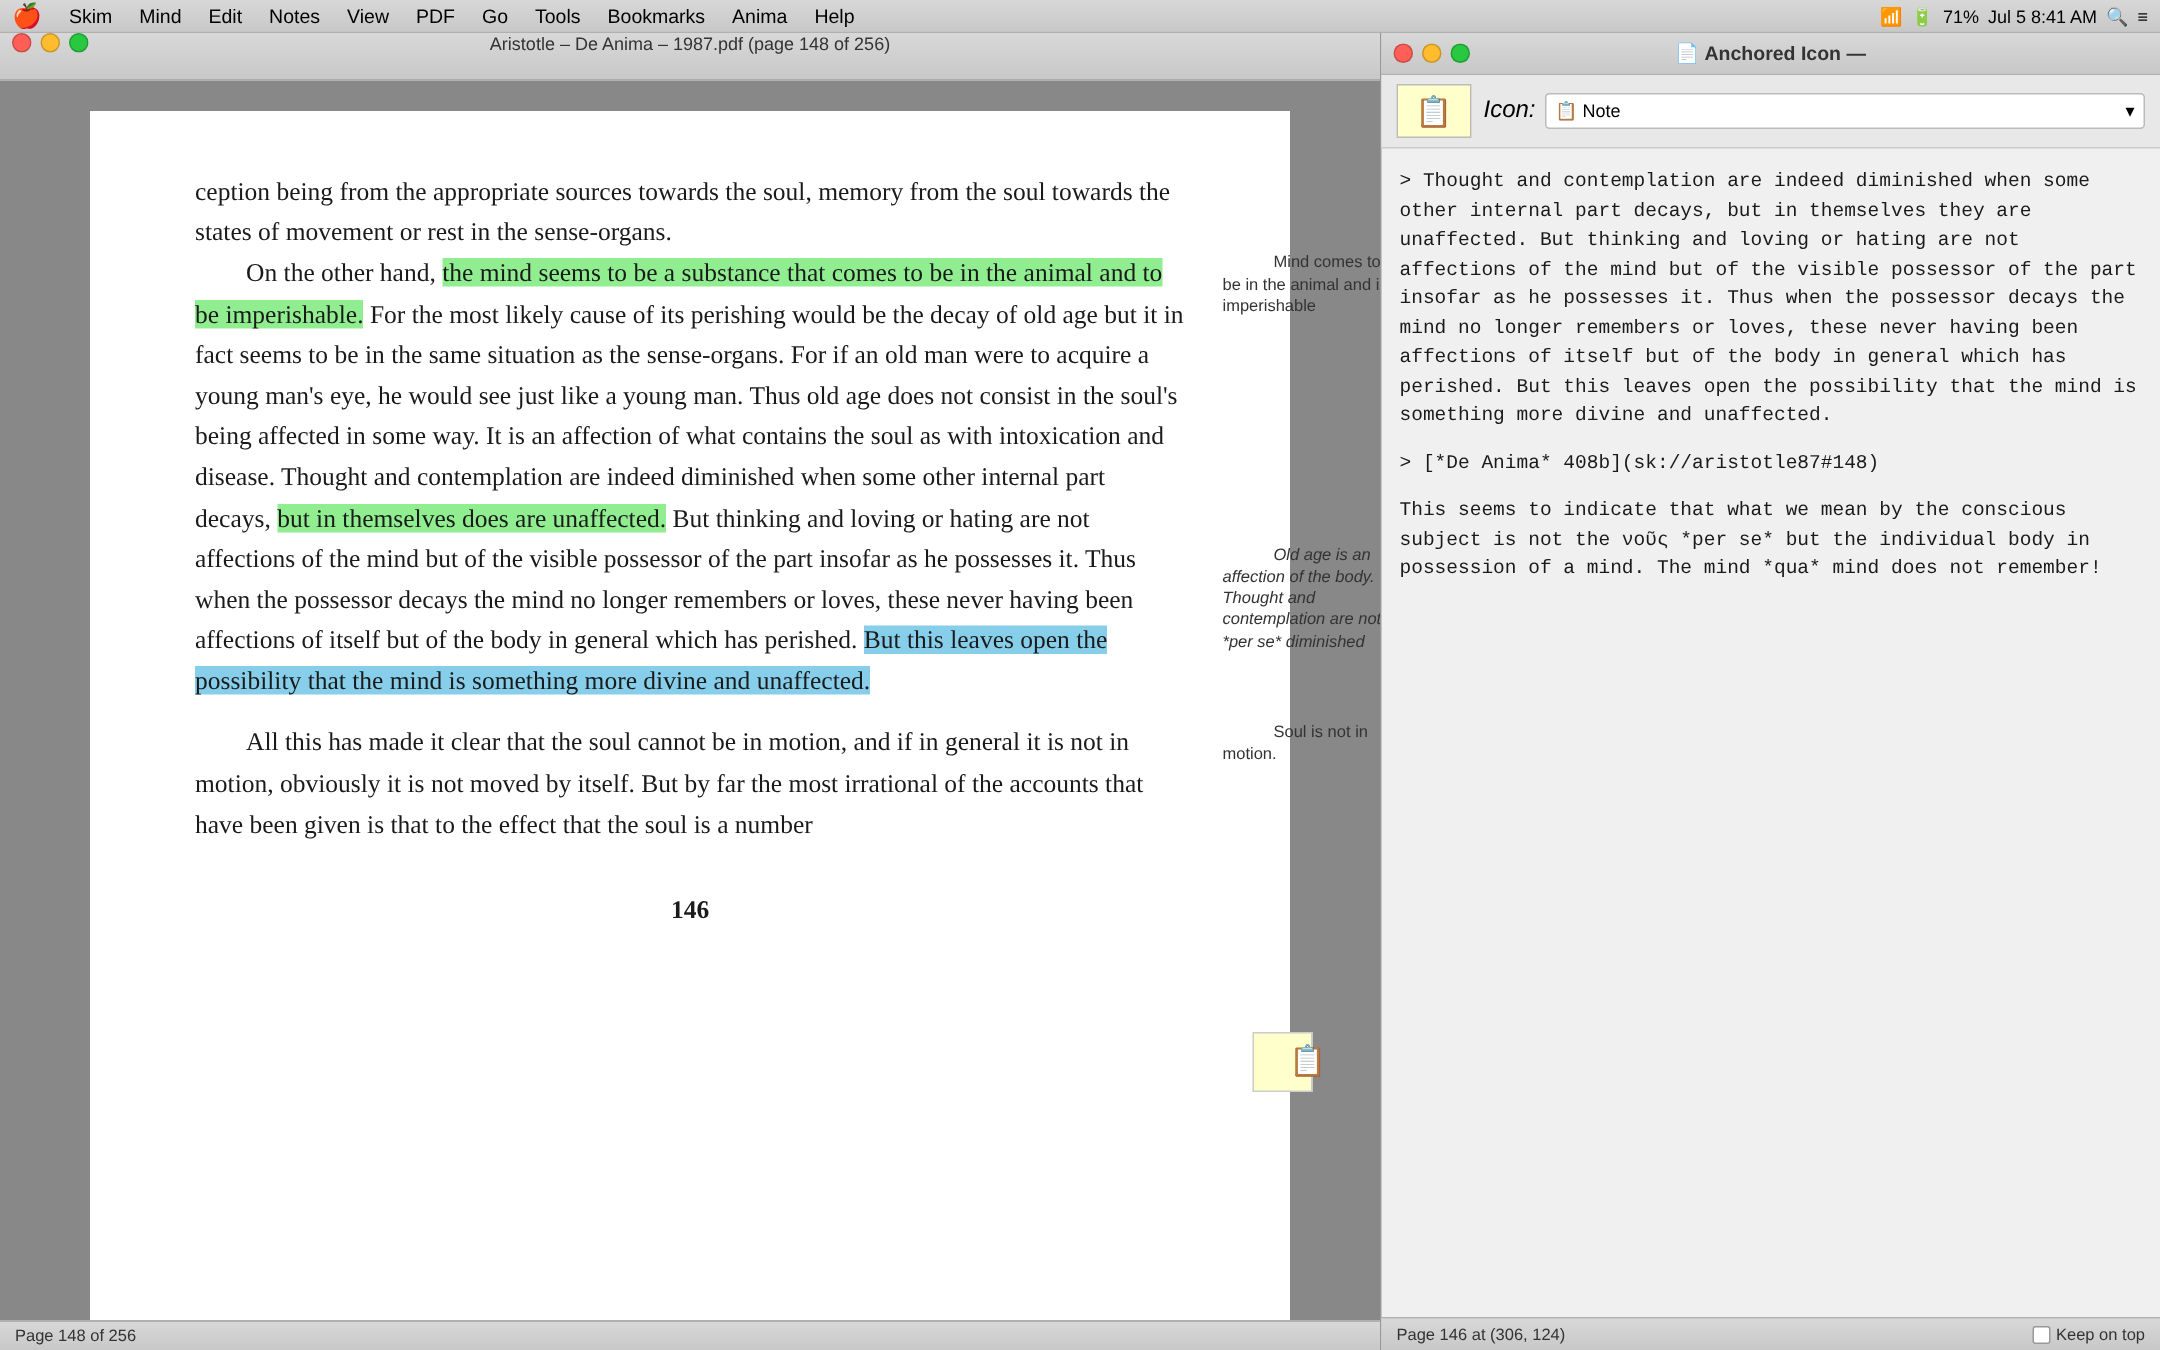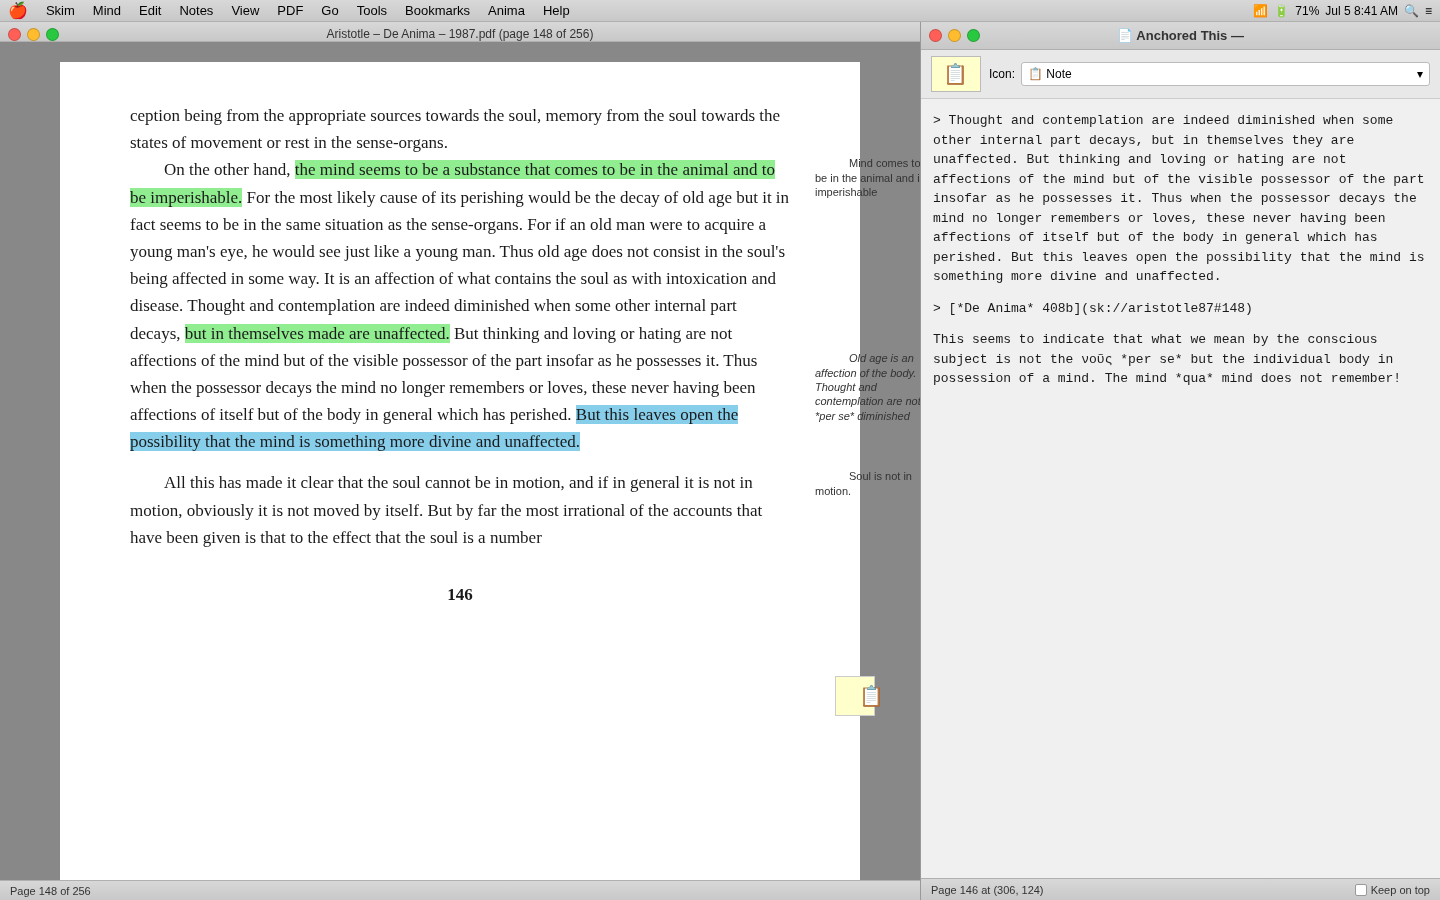--- a/index.html
+++ b/index.html
@@ -49,10 +49,10 @@
     }
 
     .pdf-titlebar {
-      height: 20px;
-      background: linear-gradient(to bottom, #d8d8d8, #c8c8c8);
-      display: flex;
-      align-items: flex-end;
+      height: 32px;
+      background: linear-gradient(to bottom, #d8d8d8, #c8c8c8);
+      display: flex;
+      align-items: flex-start;
       justify-content: center;
       font-size: 12px;
       color: #333;

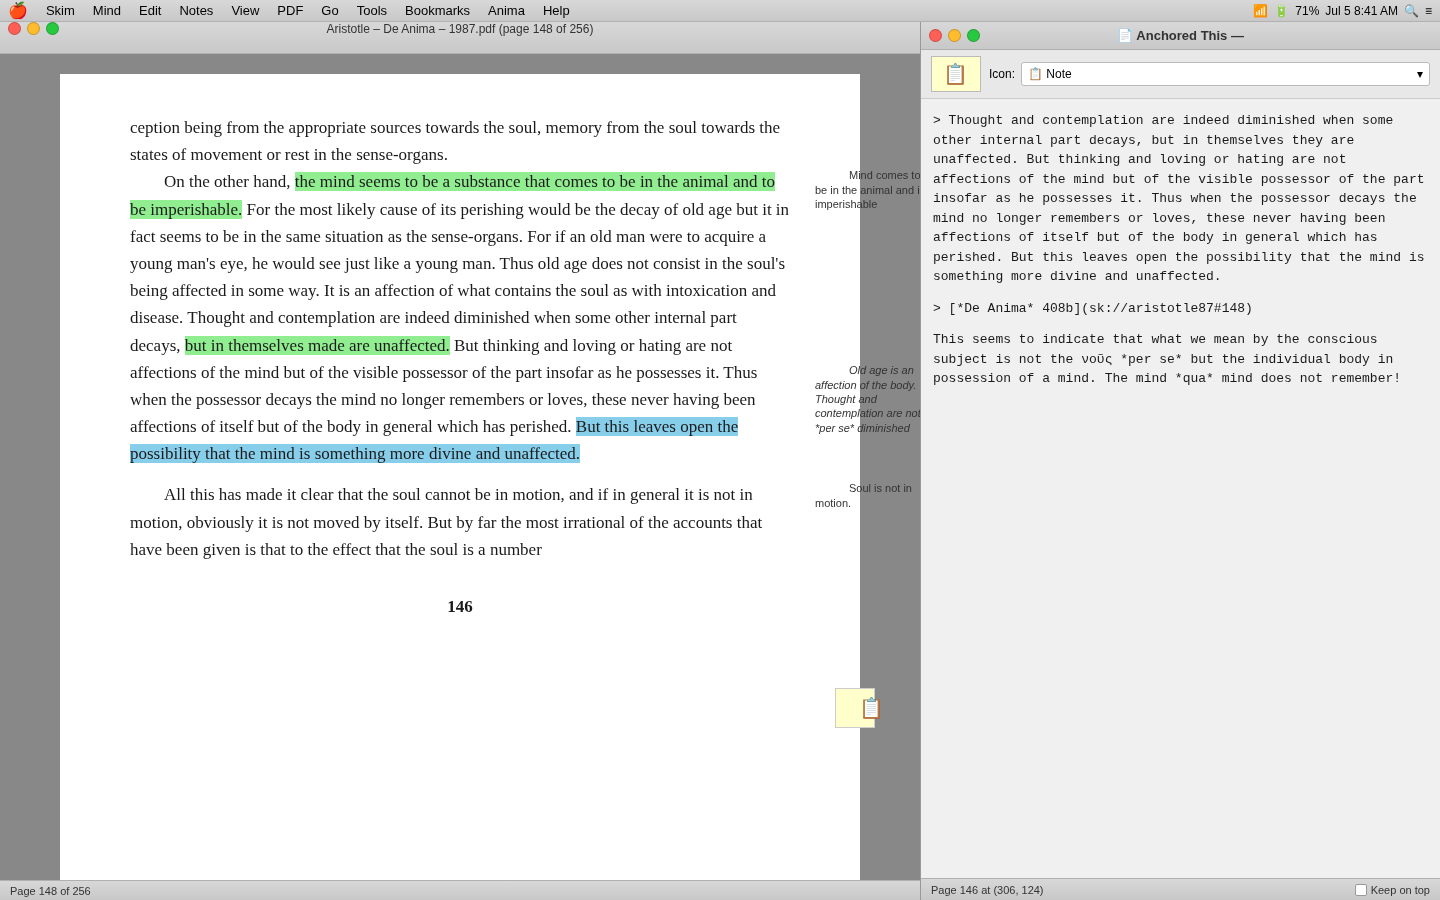--- a/index.html
+++ b/index.html
@@ -302,7 +302,7 @@
       </div>
       <span>
         <span>📄</span>
-        <span>Anchored This —</span>
+        <span>Anchored Icon —</span>
       </span>
     </div>
 

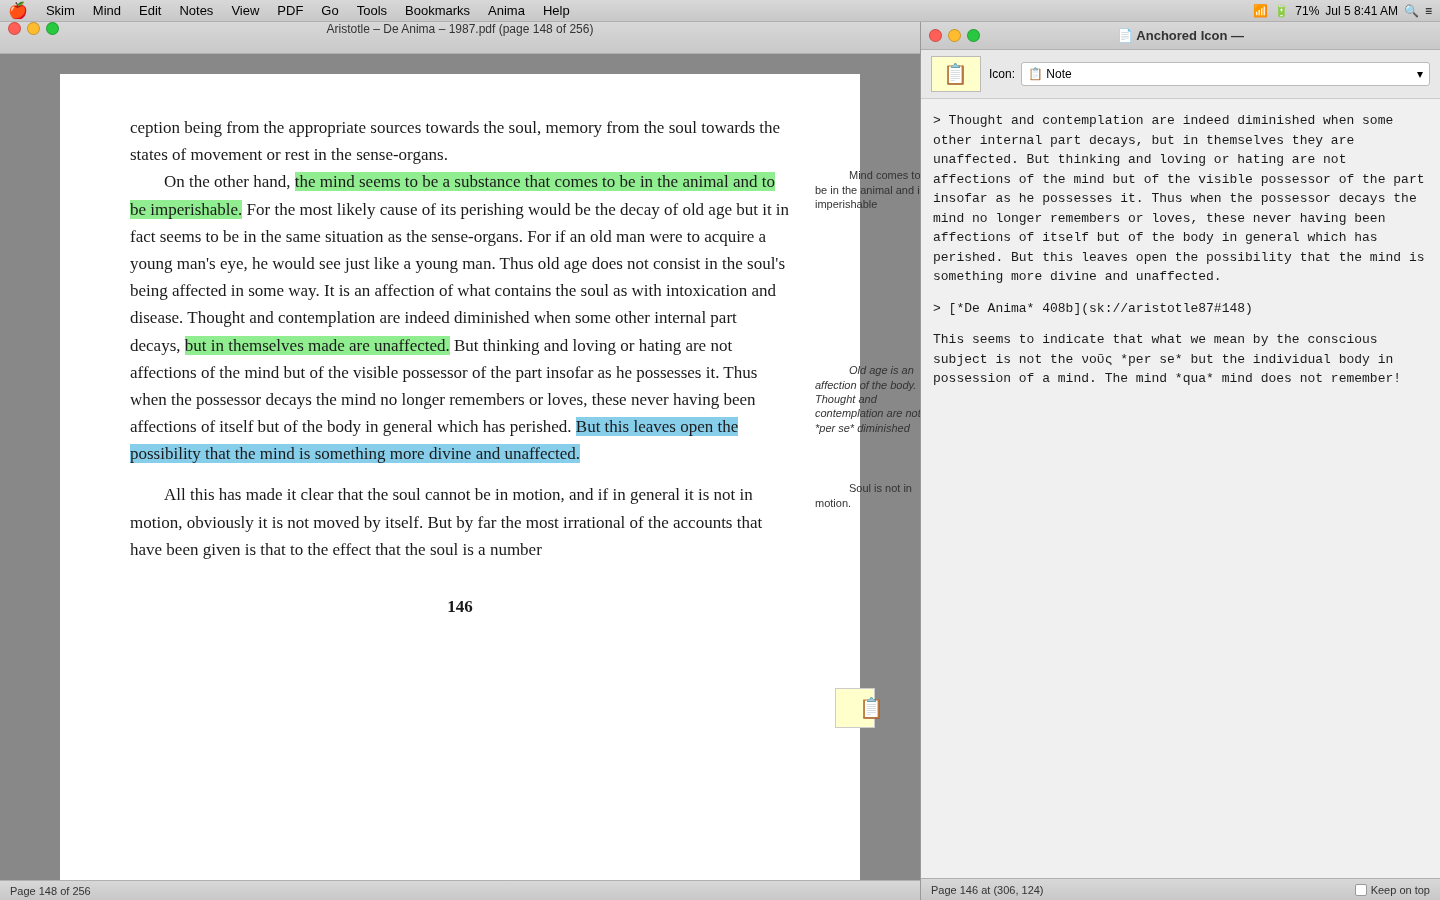--- a/index.html
+++ b/index.html
@@ -310,7 +310,7 @@
       <div style="width:50px; height:36px; background:#ffffcc; border:1px solid #bbb; display:flex; align-items:center; justify-content:center; font-size:20px;">📋</div>
       <div style="display:flex; flex-direction:column; flex:1; gap:4px;">
         <div style="display:flex; align-items:center; gap:6px;">
-          <span style="font-size:12px;">Icon:</span>
+          <span style="font-size:16px;font-style:italic;">Icon:</span>
           <div style="flex:1; height:24px; background:#ffffff; border:1px solid #bbb; border-radius:3px; display:flex; align-items:center; padding:0 6px; font-size:12px; justify-content:space-between;">
             <span>📋 Note</span>
             <span>▾</span>

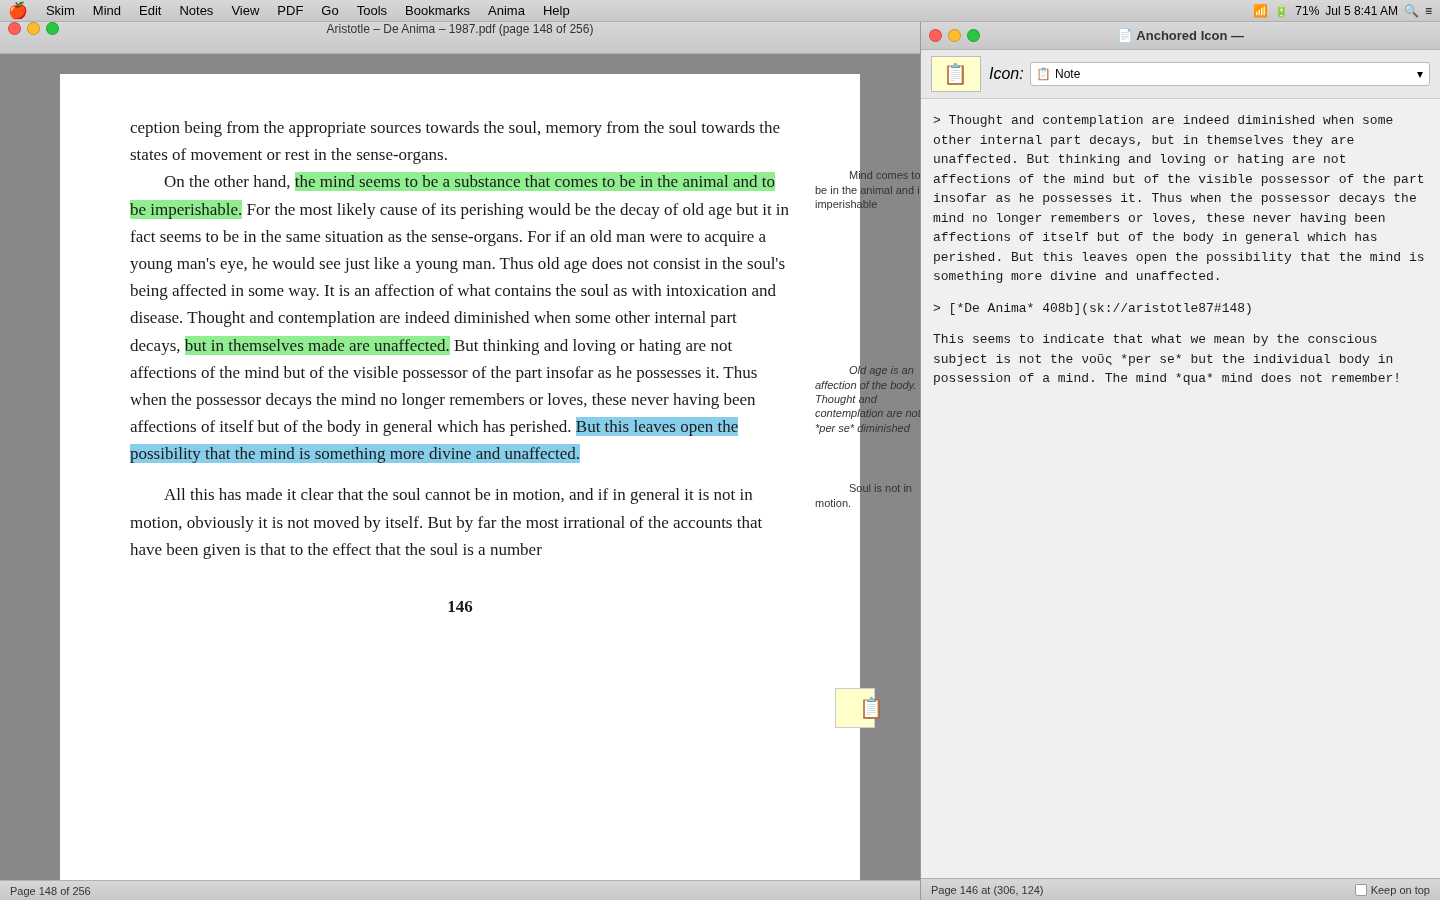--- a/index.html
+++ b/index.html
@@ -269,7 +269,7 @@
           On the other hand, <span class="highlight-green">the mind seems to be a substance that comes to be in the animal and to be imperishable.</span> For the most likely cause of its perishing would be the decay of old age but it in fact seems to be in the same situation as the sense-organs. For if an old man were to acquire a young man's eye, he would see just like a young man. Thus old age does not consist in the soul's being affected in some way. It is
           
           <span class="marginal-note" style="top: 0px; right: -140px;">Mind comes to be in the animal and is imperishable</span>
-          an affection of what contains the soul as with intoxication and disease. Thought and contemplation are indeed diminished when some other internal part decays, <span class="highlight-green">but in themselves made are unaffected.</span>
+          an affection of what contains the soul as with intoxication and disease. Thought and contemplation are indeed diminished when some other internal part decays, <span class="highlight-green">but in themselves does are unaffected.</span>
           
           <span class="marginal-note" style="top: 195px; right: -140px; font-style: italic;">Old age is an affection of the body. Thought and contemplation are not *per se* diminished</span>
           But thinking and loving or hating are not affections of the mind but of the visible possessor of the part insofar as he possesses it. Thus when the possessor decays the mind no longer remembers or loves, these never having been affections of itself but of the body in general which has perished. <span class="highlight-blue">But this leaves open the possibility that the mind is something more divine and unaffected.</span>

